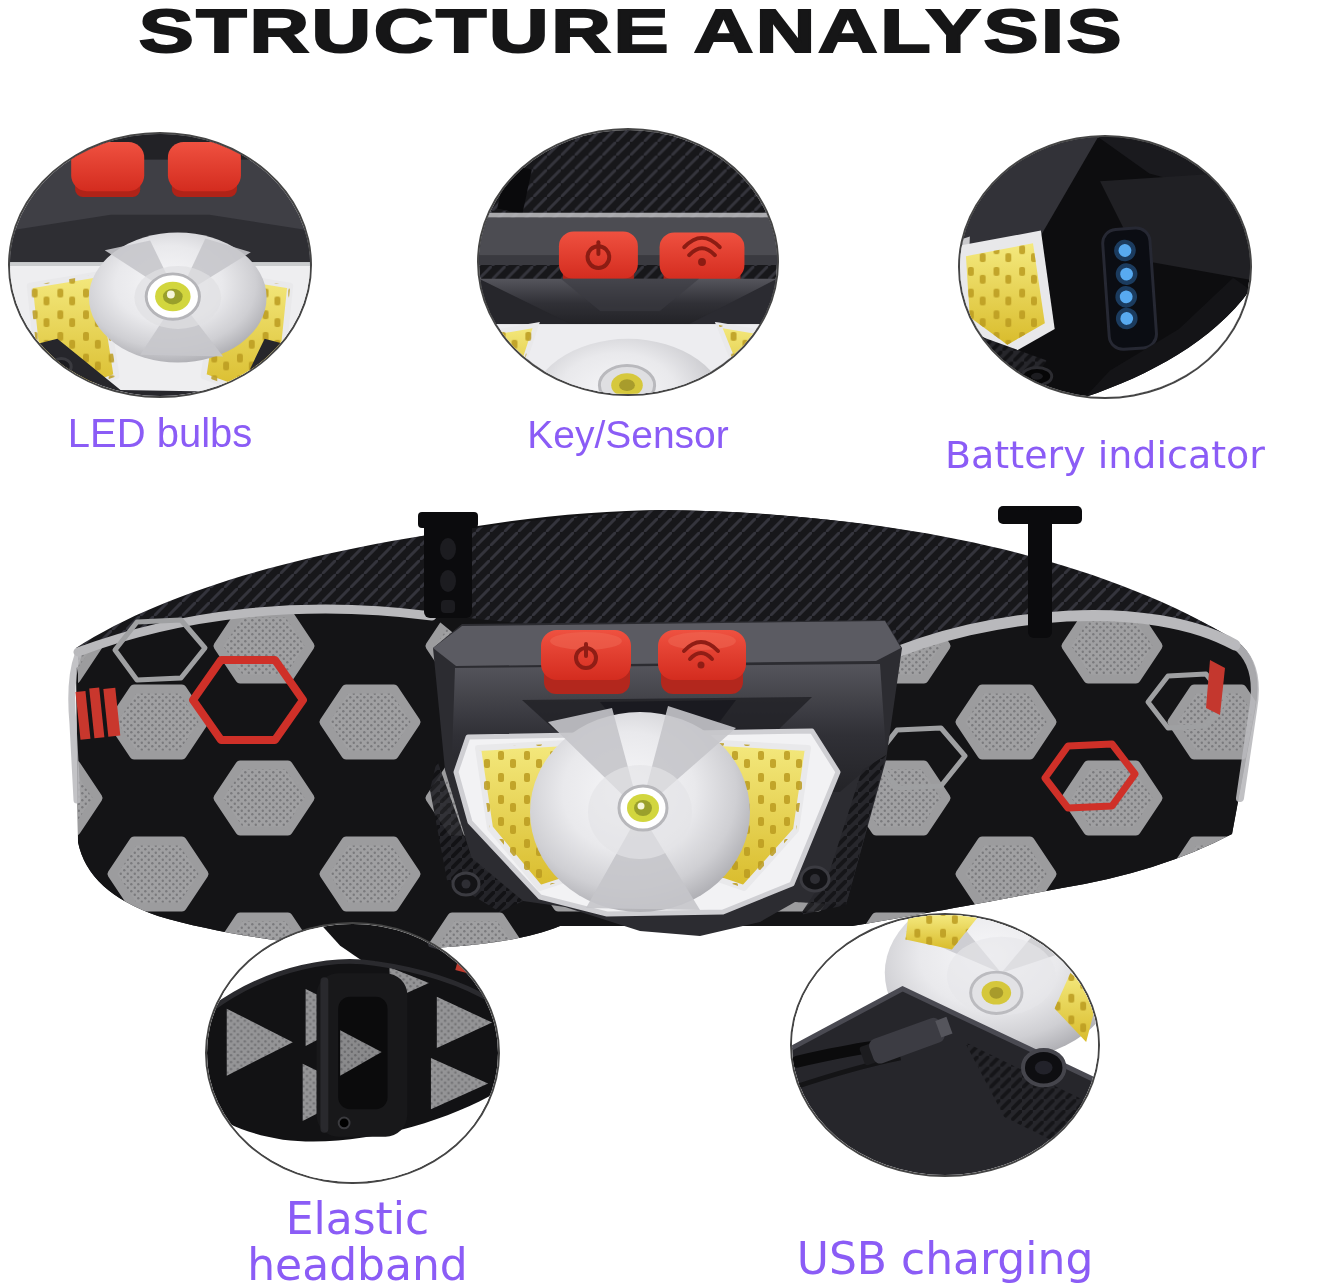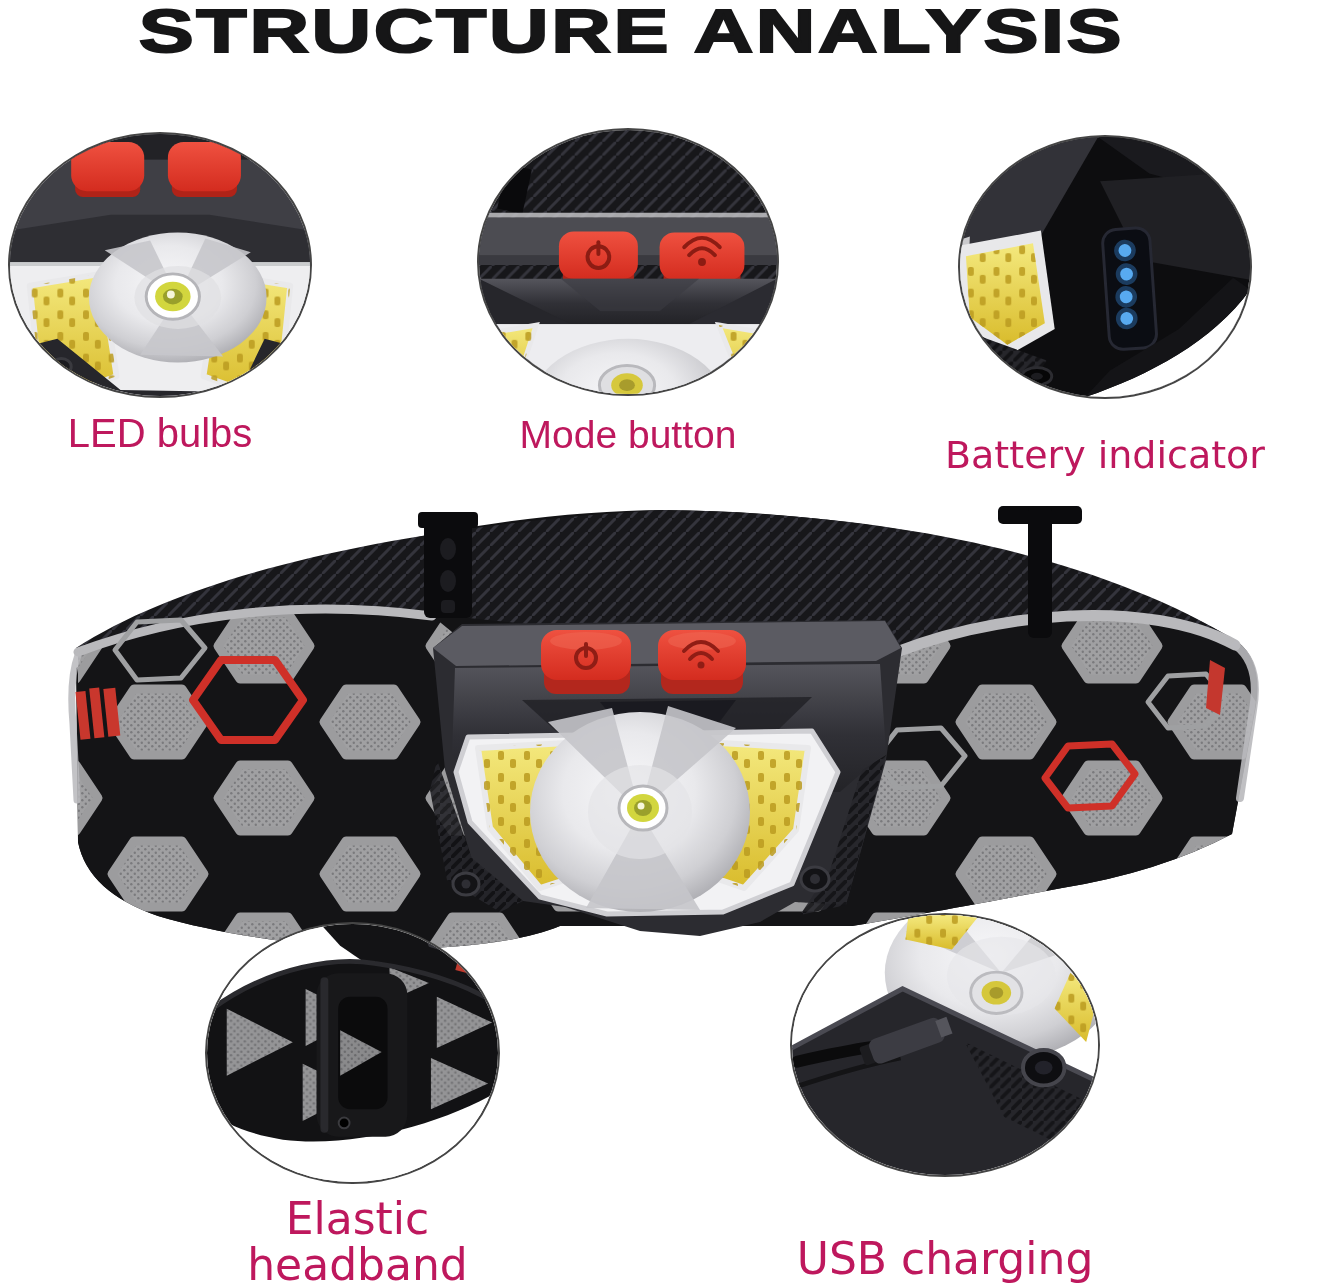--- a/index.html
+++ b/index.html
@@ -17,7 +17,7 @@
   }
   .circle svg{display:block;width:100%;height:100%;}
   .cap{
-    position:absolute;text-align:center;color:#be185d;
+    position:absolute;text-align:center;color:#8b5cf6;
     font-size:39px;line-height:46px;font-weight:400;
   }
   .cap.round{font-family:"DejaVu Sans",sans-serif;font-size:38px;}

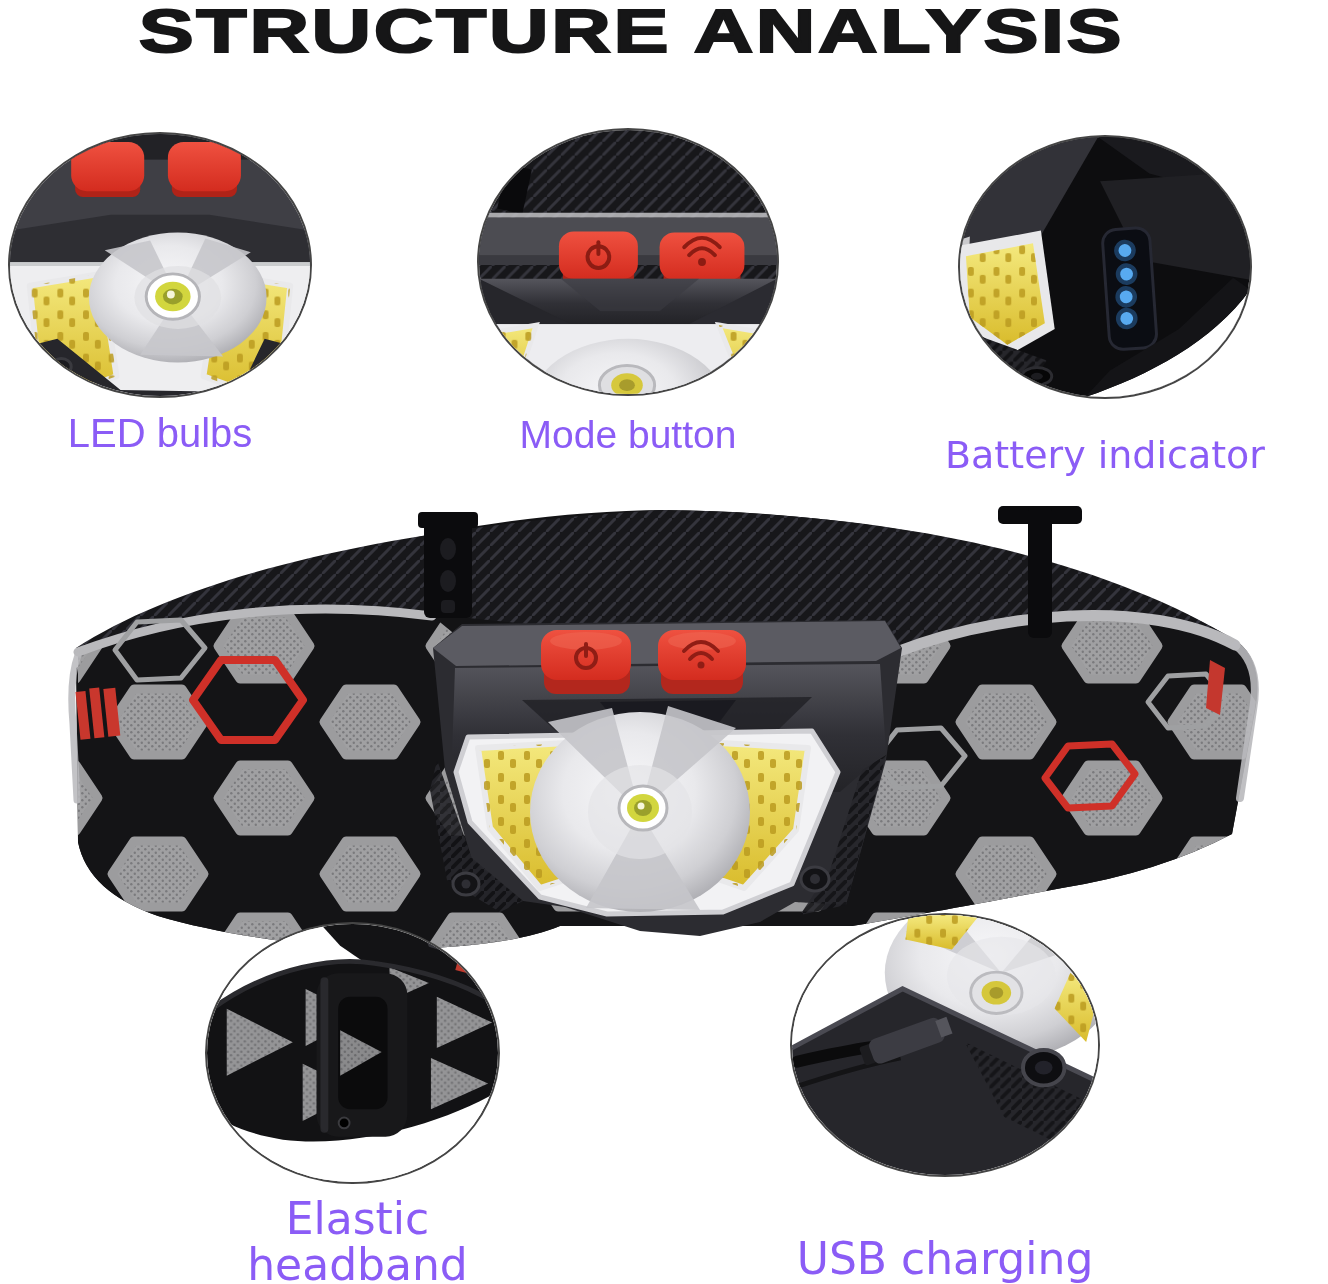--- a/index.html
+++ b/index.html
@@ -266,6 +266,7 @@
     </svg>
   </div>
   <div class="cap" style="left:477px;top:412px;width:302px;">
+    <div>Key/Sensor</div>
     <div>Mode button</div>
   </div>
 

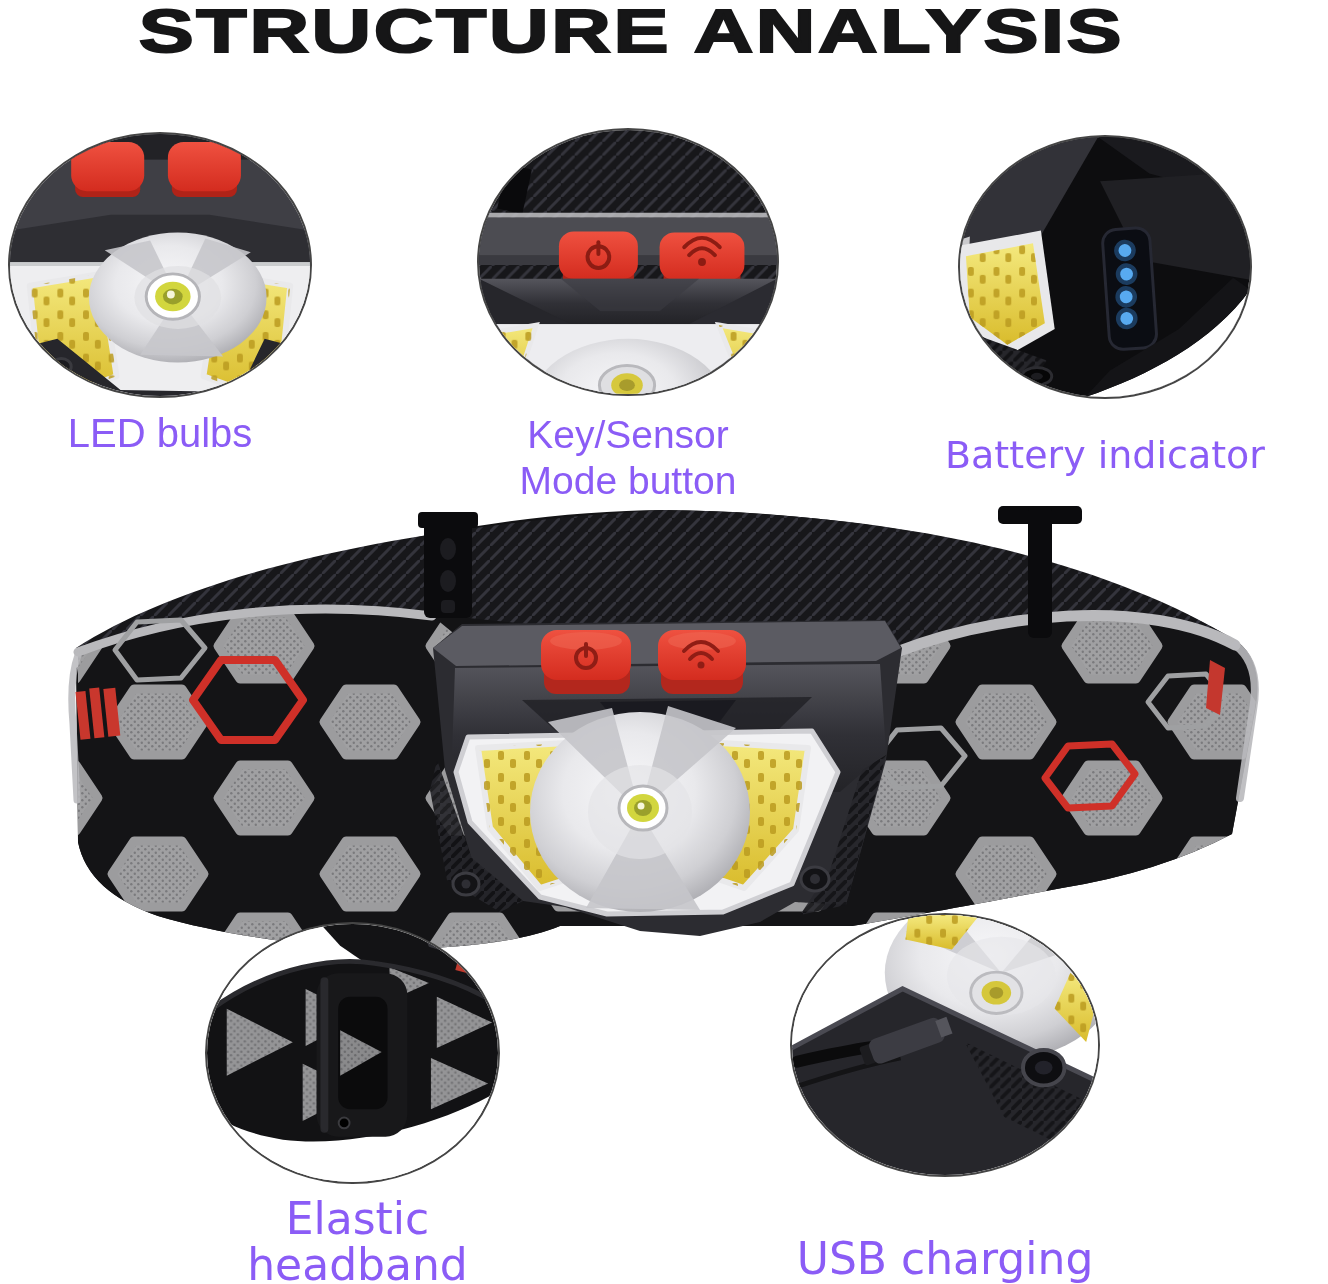--- a/index.html
+++ b/index.html
@@ -267,7 +267,6 @@
   </div>
   <div class="cap" style="left:477px;top:412px;width:302px;">
     <div>Key/Sensor</div>
-    <div>Mode button</div>
   </div>
 
   <div class="circle" style="left:958px;top:135px;width:294px;height:264px;">

